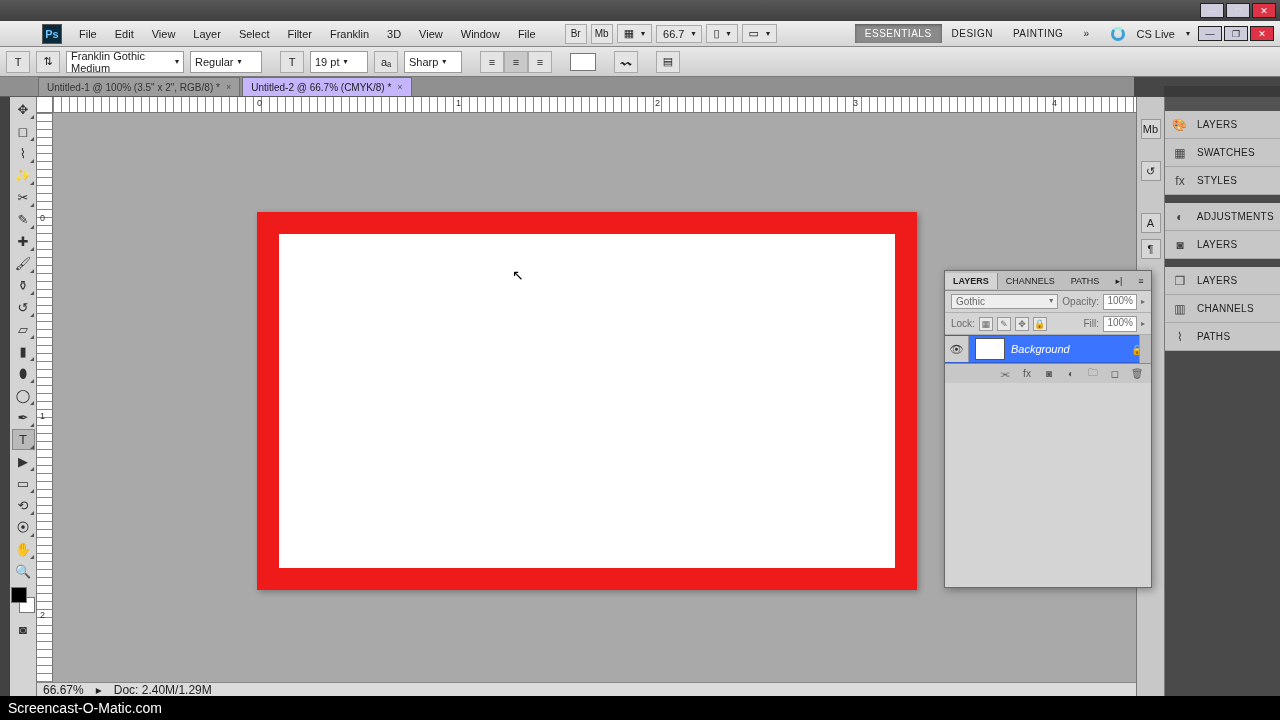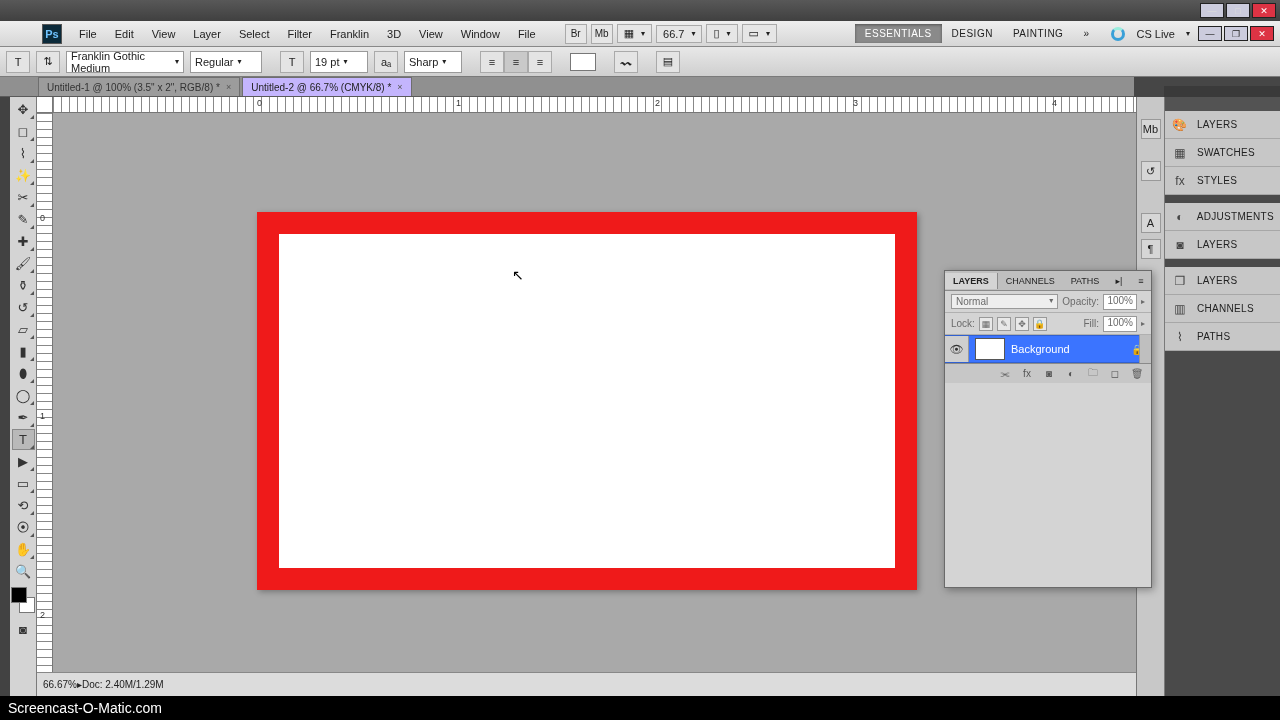--- a/index.html
+++ b/index.html
@@ -301,7 +301,7 @@
       <div class="t">≡</div>
     </div>
     <div class="lp-row">
-      <div style="flex:1;border:1px solid #999;background:#eee;padding:1px 4px"><span>Normal</span> <span style="float:right;font-size:8px">▾</span></div>
+      <div style="flex:1;border:1px solid #999;background:#eee;padding:1px 4px"><span>Gothic</span> <span style="float:right;font-size:8px">▾</span></div>
       <span>Opacity:</span>
       <div class="num"><span>100%</span></div>
         <span style="font-size:8px">▸</span>

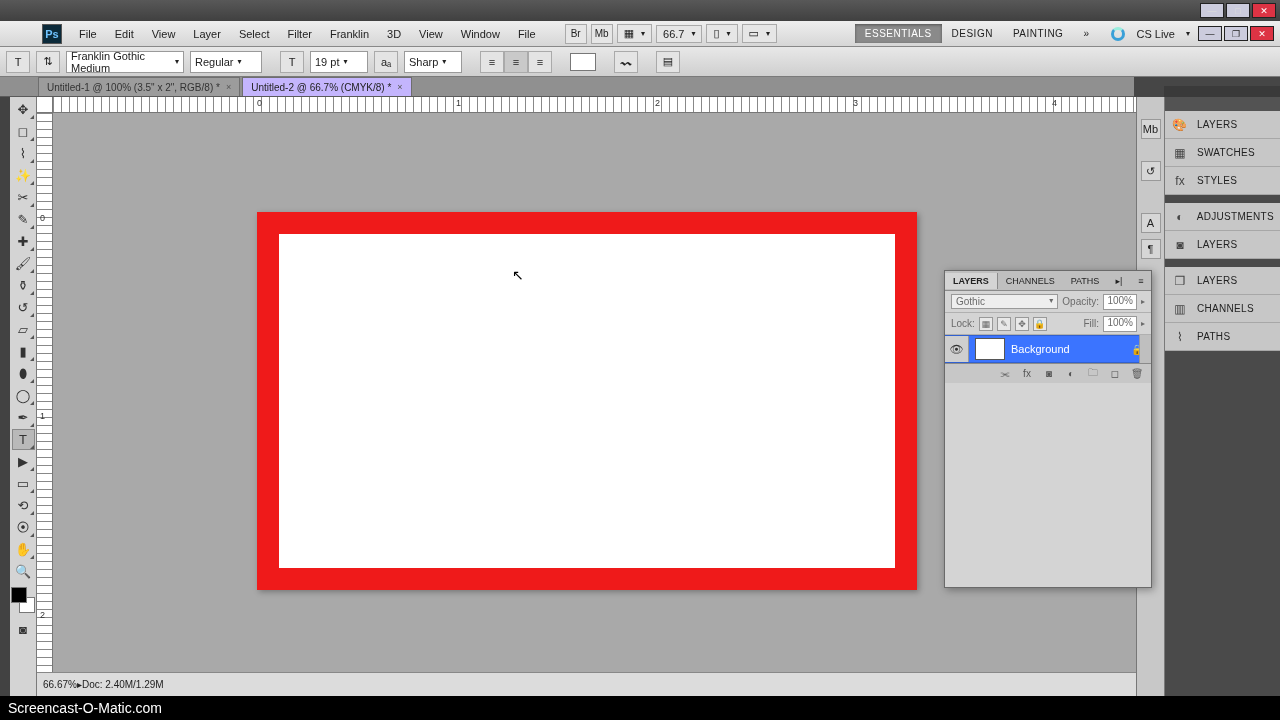--- a/index.html
+++ b/index.html
@@ -79,7 +79,7 @@
   .layer{height:28px;display:flex;align-items:center;background:#3b74ff;border-top:1px solid #3060d0;border-bottom:1px solid #3060d0;}
   .layer .eye{width:24px;height:100%;background:#cfcfcf;display:flex;align-items:center;justify-content:center;border-right:1px solid #999;color:#333;}
   .layer .thumb{width:30px;height:22px;background:#fff;border:1px solid #555;margin:0 6px;}
-  .layer .name{color:#fff;font-size:11px;flex:1;}
+  .layer .name{color:#fff;font-style:italic;font-size:11px;flex:1;}
   .layer .lock{width:20px;color:#cfe3ff;font-size:10px;}
   .lp-scroll{position:absolute;right:0;top:0;bottom:0;width:12px;background:#bfbfbf;border-left:1px solid #999;}
   .lp-footer{height:20px;border-top:1px solid #8a8a8a;background:#c7c7c7;display:flex;align-items:center;justify-content:flex-end;gap:6px;padding:0 6px;}

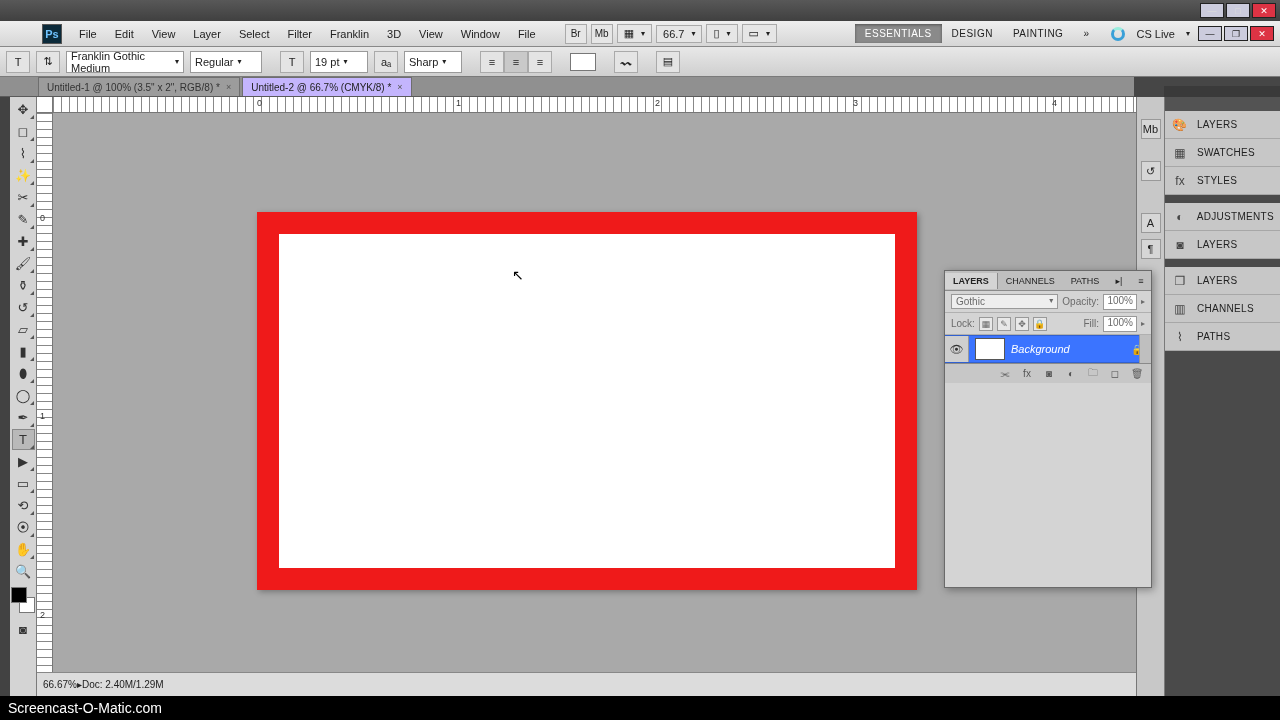--- a/index.html
+++ b/index.html
@@ -56,7 +56,7 @@
   .artboard{ position:absolute; left:220px; top:115px; width:660px; height:378px; background:#fff; box-shadow:2px 2px 6px rgba(0,0,0,.3);}
   .red-border{position:absolute;inset:0; border:22px solid #ef1a1a;}
   .cursor-arrow{position:absolute; left:475px; top:170px; font-size:14px; color:#000;}
-  .status-bar{position:absolute;left:0;right:0;bottom:0;height:24px;background:#dcdcdc;border-top:1px solid #888;display:flex;align-items:center;font-size:10px;padding:0 6px;gap:0;}
+  .status-bar{position:absolute;left:0;right:0;bottom:0;height:14px;background:#dcdcdc;border-top:1px solid #888;display:flex;align-items:center;font-size:12px;padding:0 6px;gap:12px;}
   
   .dock-strip{ width:28px; background:#c8c8c8; border-left:1px solid #777; display:flex;flex-direction:column;align-items:center;gap:6px;padding-top:22px;}
   .dock-strip .chip{width:20px;height:20px;background:#d6d6d6;border:1px solid #999; display:flex;align-items:center;justify-content:center;font-size:11px;}

